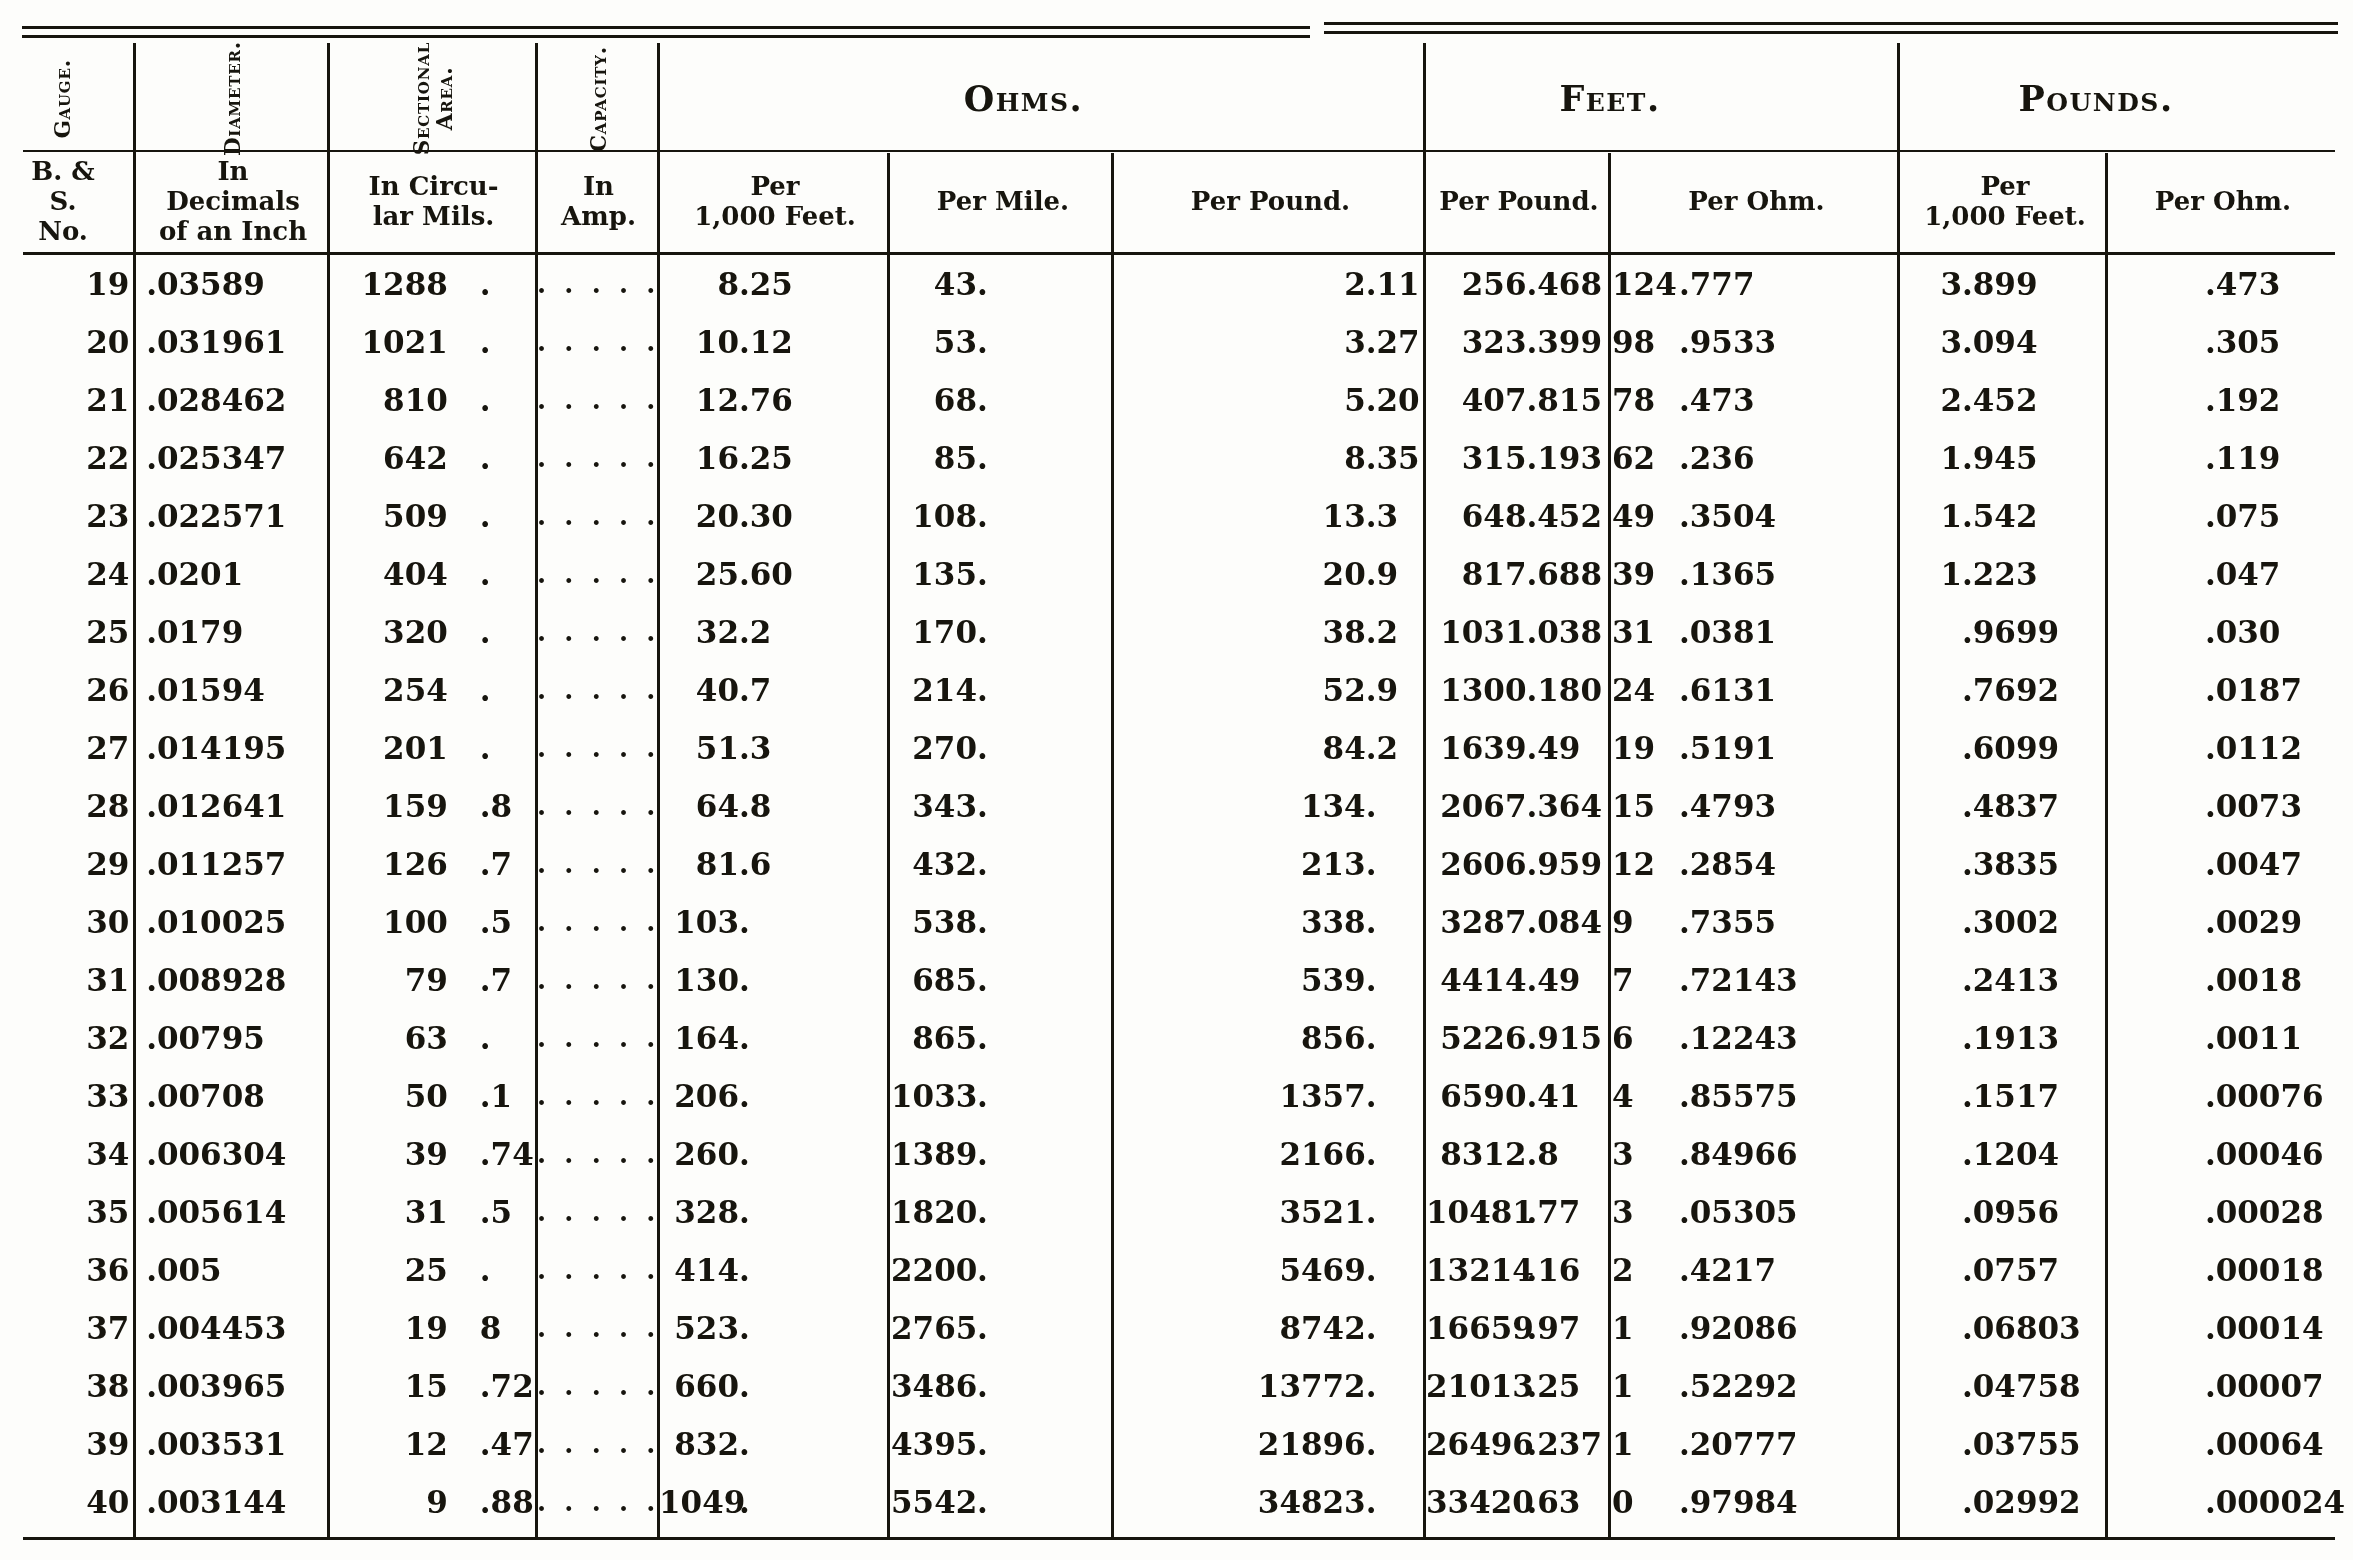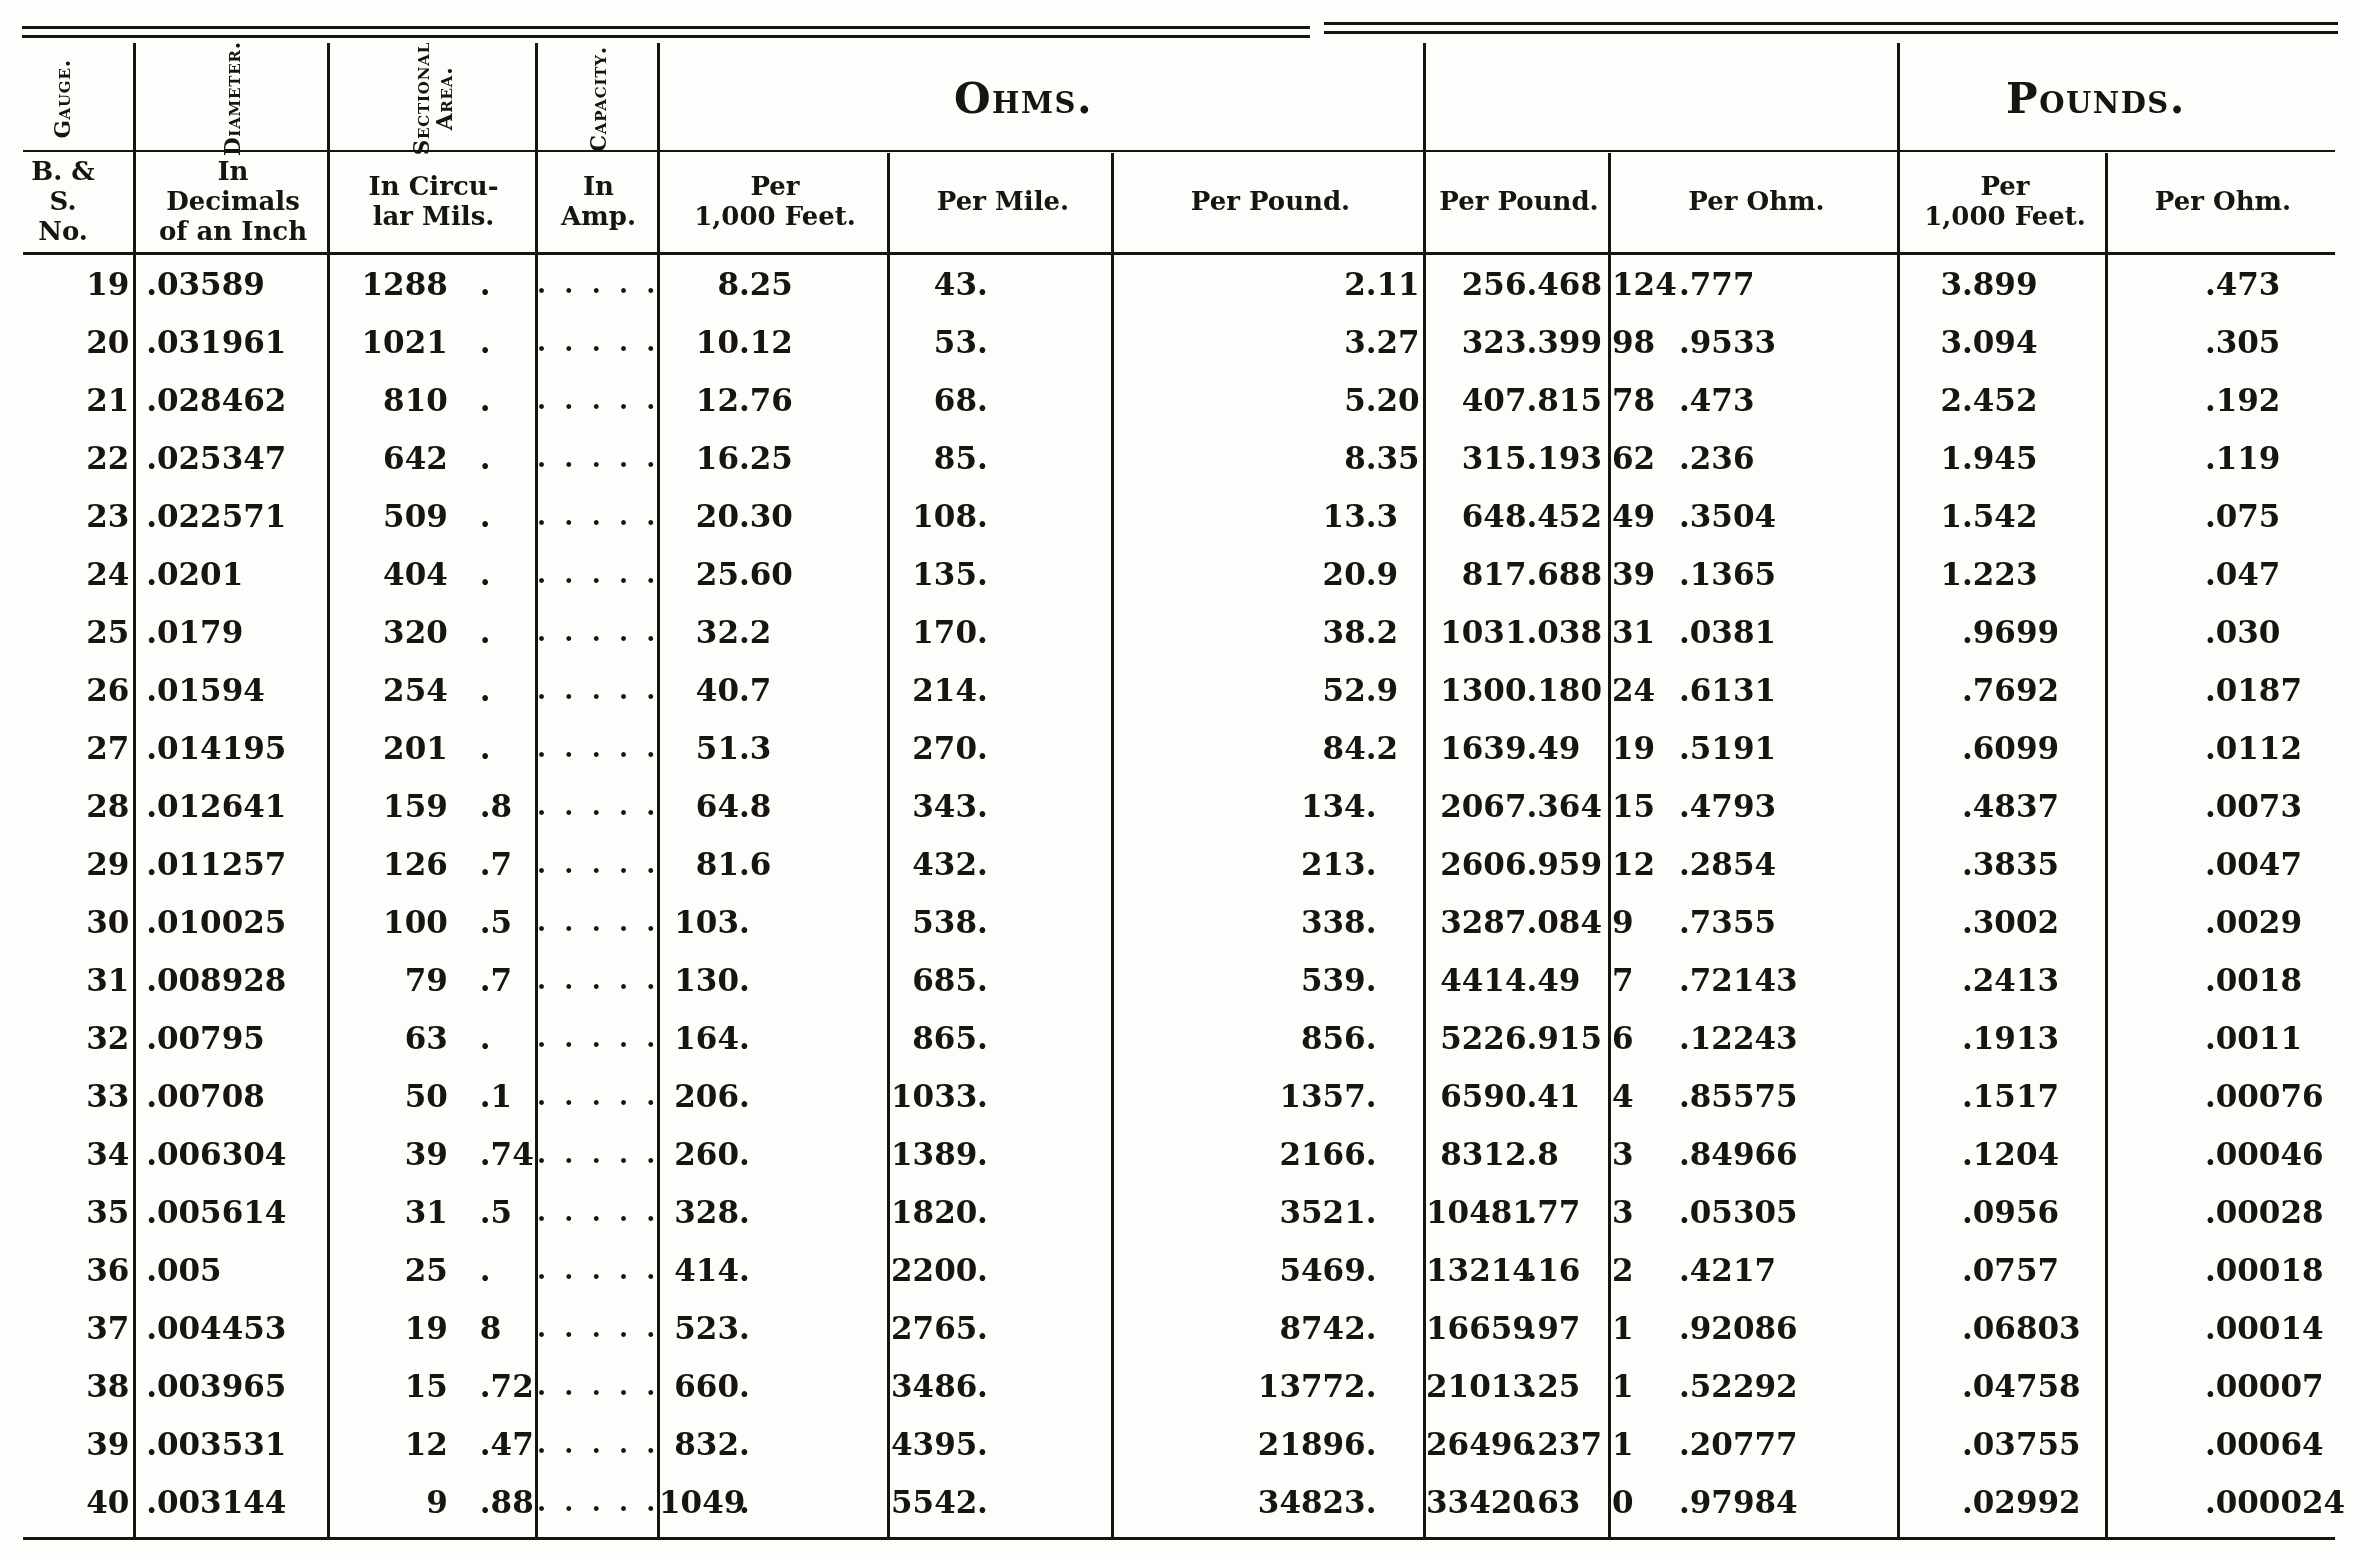--- a/index.html
+++ b/index.html
@@ -48,7 +48,7 @@
     font-variant:small-caps; font-size:21.5px; letter-spacing:0.8px;
     line-height:1.08; white-space:pre-line; text-align:center;
   }
-  .group-label { font-variant:small-caps; font-size:42px; letter-spacing:1.5px; }
+  .group-label { font-variant:small-caps; font-size:35px; letter-spacing:1.5px; }
   .gc-ohms   { grid-column:5 / span 3; padding-right:38px; }
   .gc-feet   { grid-column:8 / span 2; padding-right:107px; }
   .gc-pounds { grid-column:10 / span 2; padding-right:46px;align-items:center; }

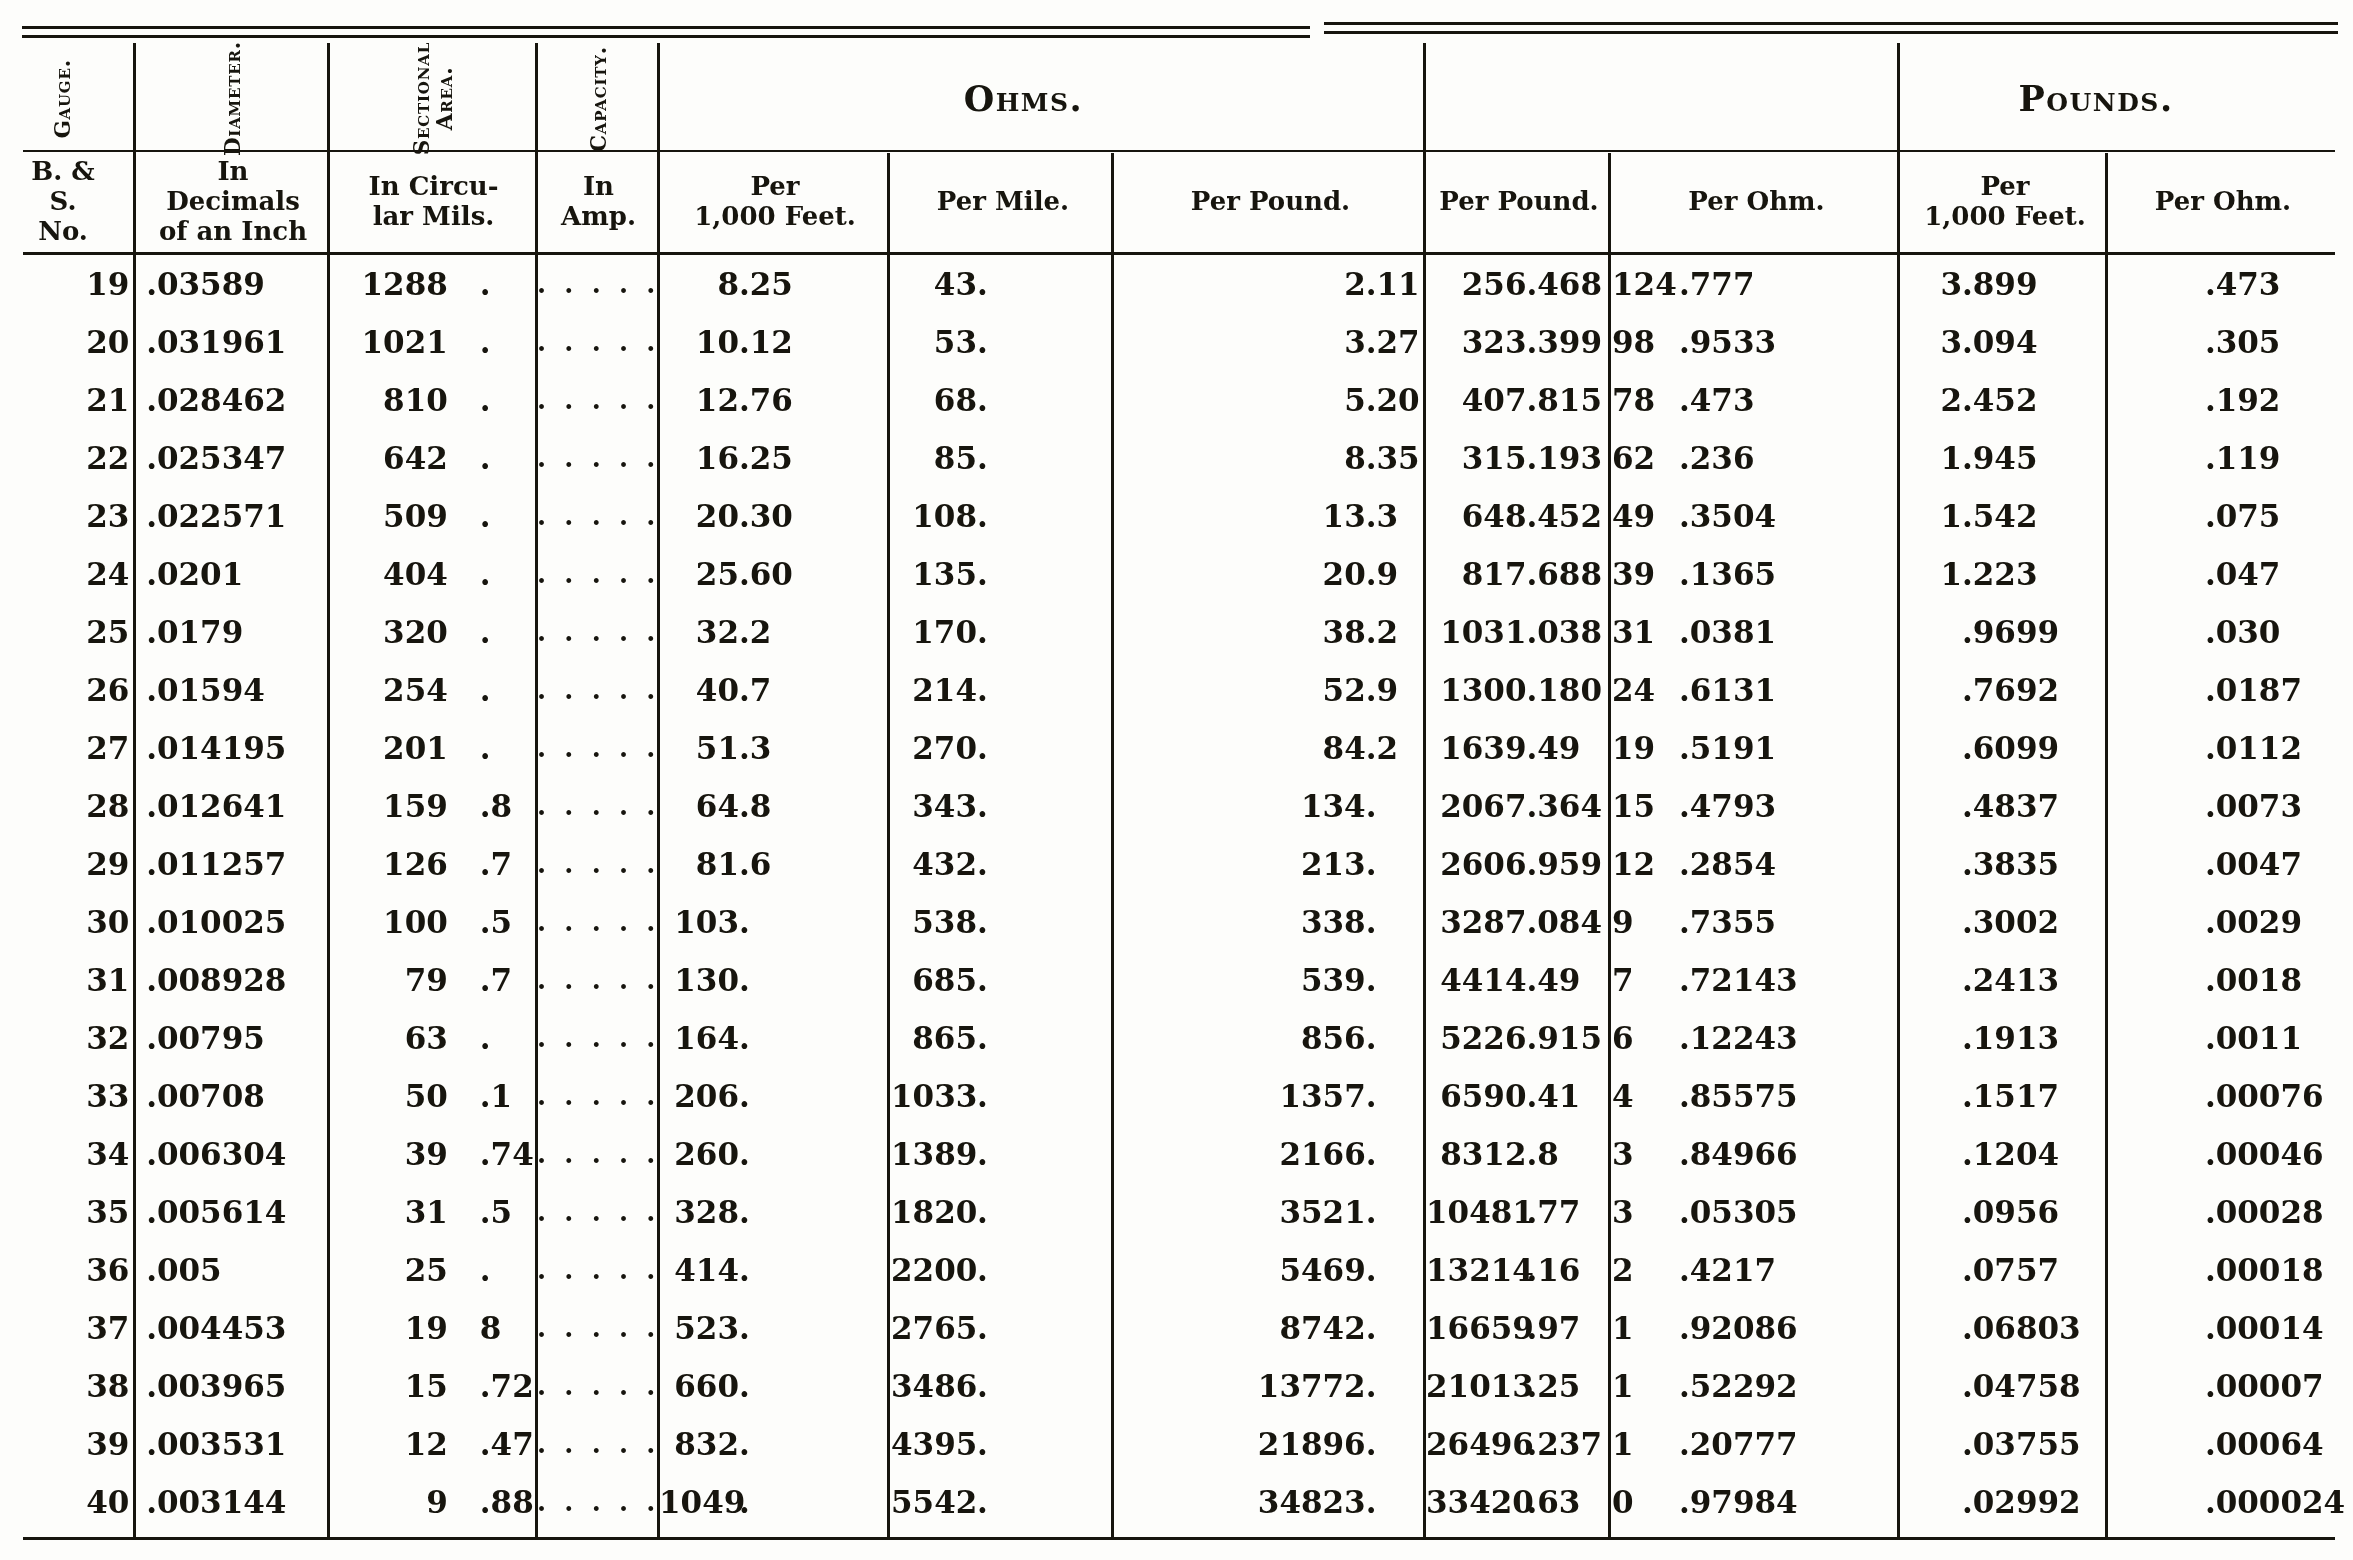--- a/index.html
+++ b/index.html
@@ -119,6 +119,9 @@
     </div>
     <div class="gcell gc-ohms">
       <span class="group-label">Ohms.</span>
+    </div>
+    <div class="gcell gc-feet">
+      <span class="group-label">Feet.</span>
     </div>
     <div class="gcell gc-pounds">
       <span class="group-label">Pounds.</span>

